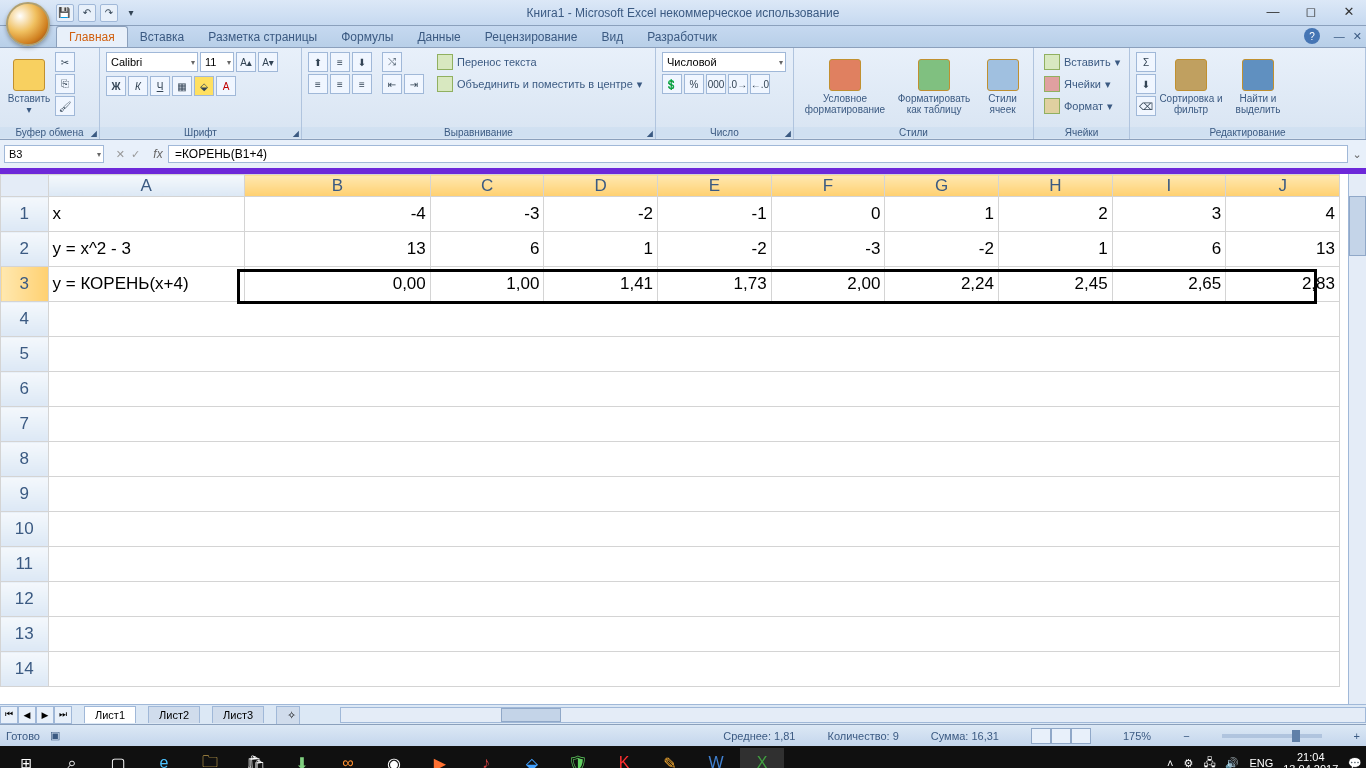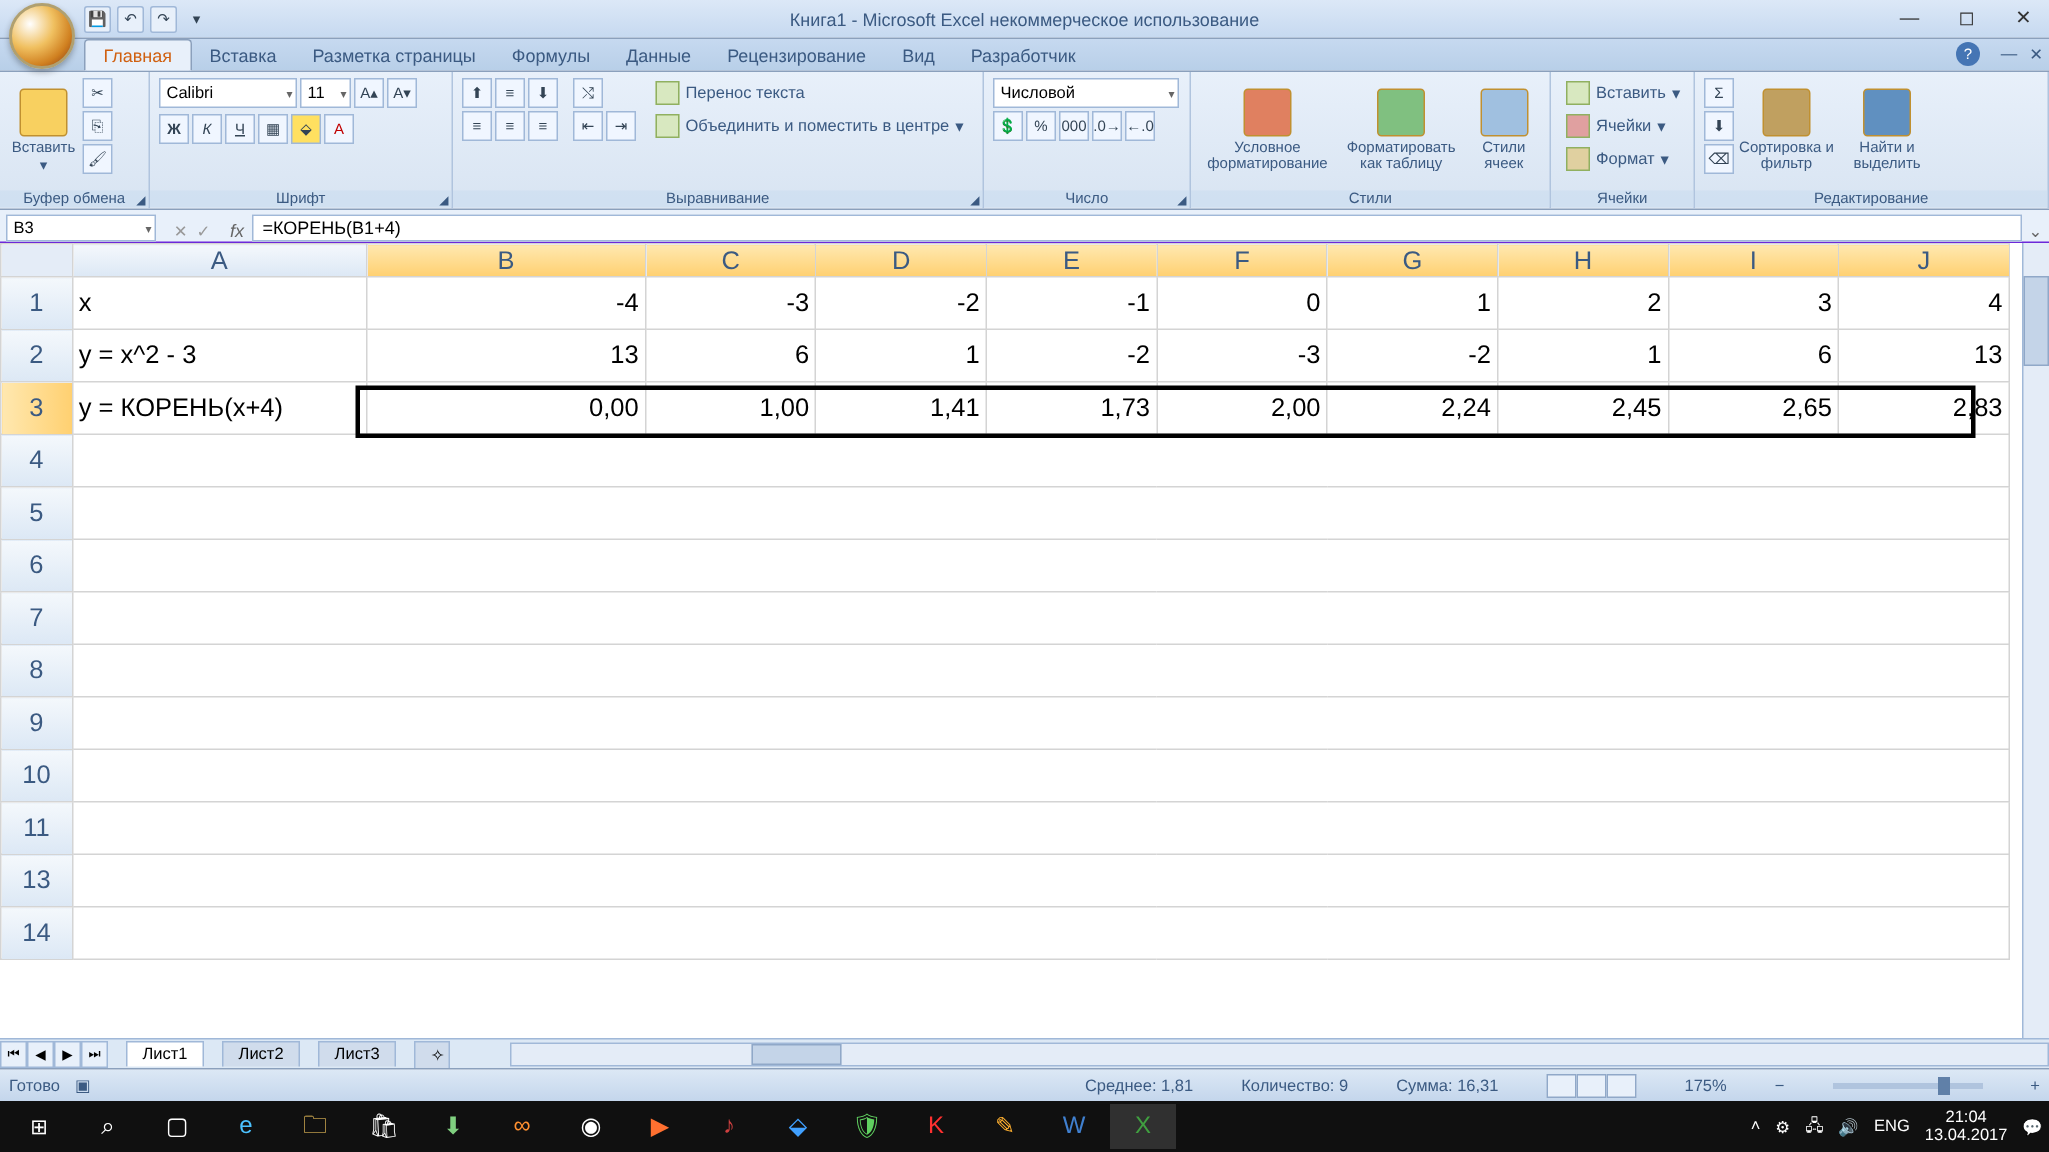--- a/index.html
+++ b/index.html
@@ -28,7 +28,7 @@
 .row-btns { display:flex; gap:2px; }
 .menu-item { display:flex; align-items:center; gap:4px; height:20px; font-size:11px; color:#3b5a82; padding:0 4px; white-space:nowrap; }
 .mini-ico { width:16px; height:16px; background:#d8e8c0; border:1px solid #90b060; }
-.formula-bar { height:22px; background:#e8f0fa; border-bottom:1px solid #6d28d9; display:flex; align-items:flex-end; }
+.formula-bar { height:34px; background:#e8f0fa; border-bottom:6px solid #6d28d9; display:flex; align-items:center; }
 .name-box { width:100px; height:18px; border:1px solid #a0b8d8; background:#fff; margin:0 4px; display:flex; align-items:center; padding:0 4px; font-size:11px; position:relative; }
 .name-box::after { content:"▾"; position:absolute; right:2px; font-size:8px; color:#666; }
 .fx-label { width:20px; font-style:italic; color:#666; text-align:center; font-size:12px; }

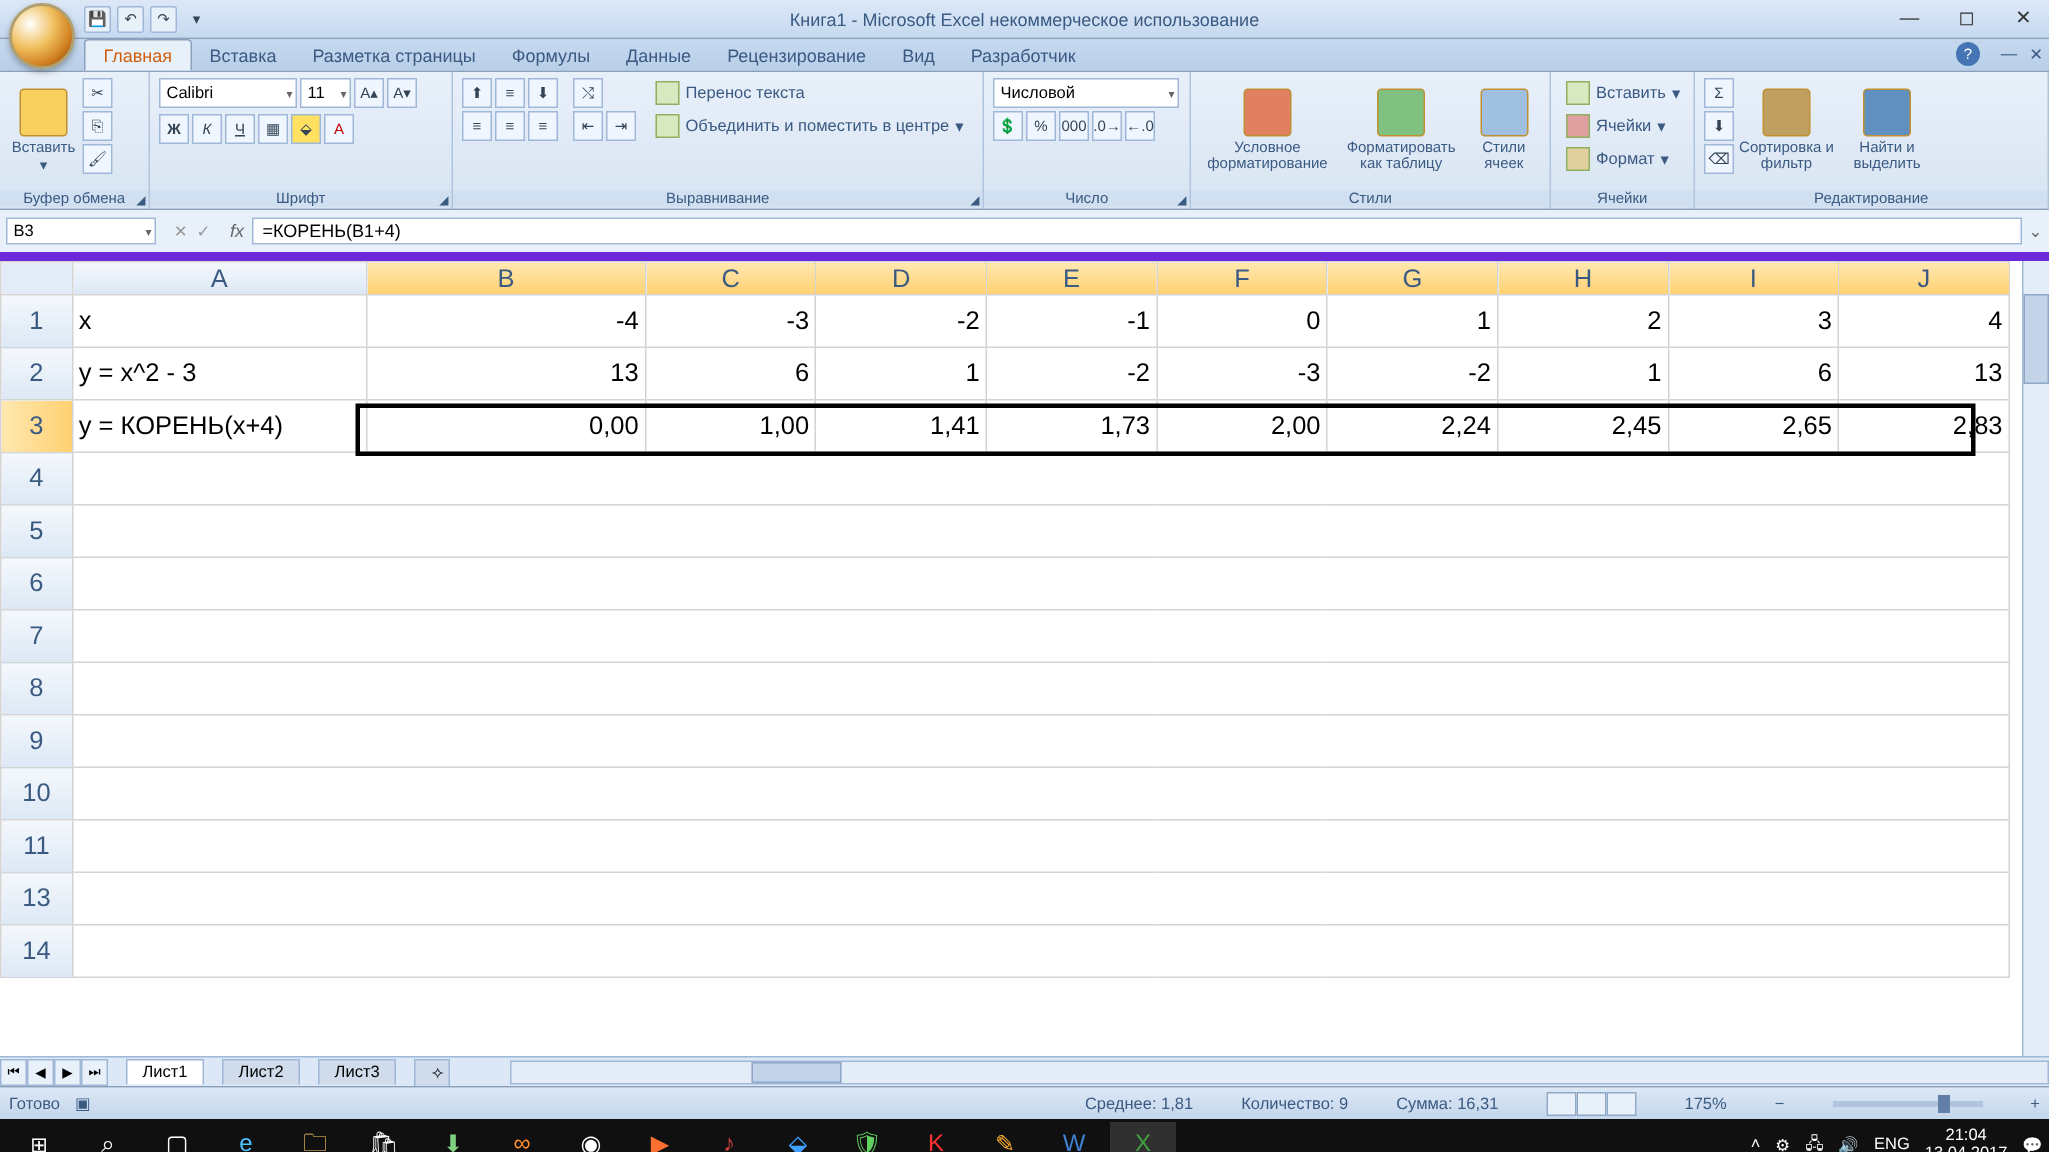--- a/index.html
+++ b/index.html
@@ -335,6 +335,10 @@
           <td colspan="10"></td>
         </tr>
     <tr>
+          <th class="rowh">12</th>
+          <td colspan="10"></td>
+        </tr>
+    <tr>
           <th class="rowh">13</th>
           <td colspan="10"></td>
         </tr>

